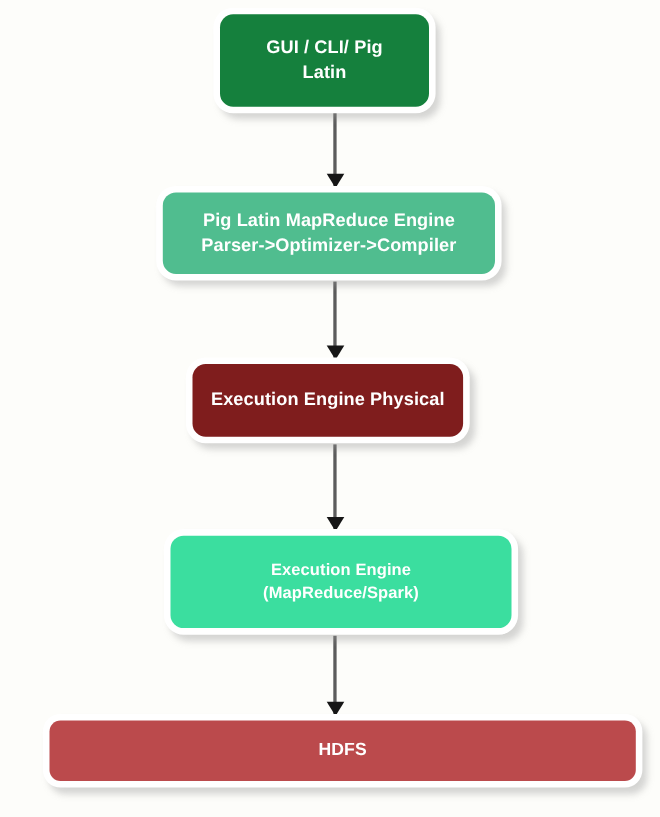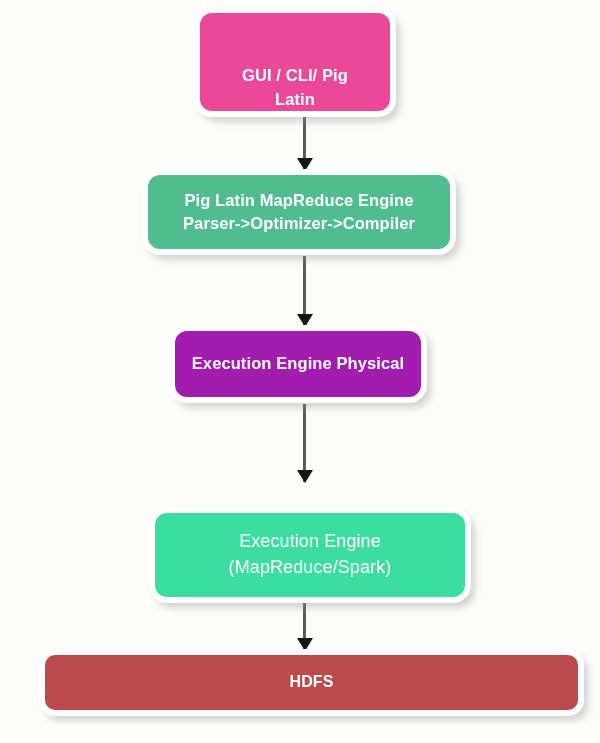--- a/index.html
+++ b/index.html
@@ -53,10 +53,9 @@
   
   #node-gui {
     left: 200px;  top: 13px;
-    width: 190px; height: 98px;
-    background: #ec4899;
+    width: 190px; height: 84px;
+    background: #15803d;
     font-size: 16.5px;
-    align-items: flex-end;
   }
   #node-pig-latin {
     left: 148px;  top: 175px;

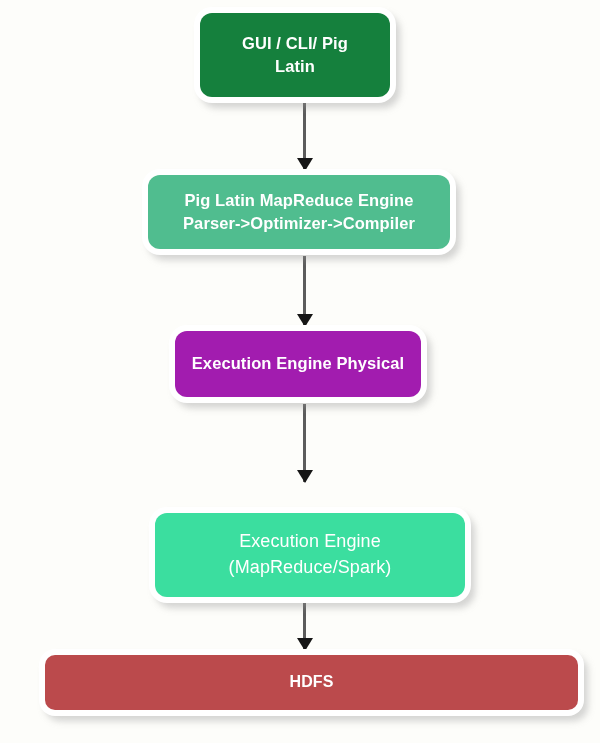--- a/index.html
+++ b/index.html
@@ -66,7 +66,7 @@
   #node-exec-physical {
     left: 175px;  top: 331px;
     width: 246px; height: 66px;
-    background: #a21caf;
+    background: #7f1d1d;
     font-size: 16.5px;
   }
   #node-exec-engine {

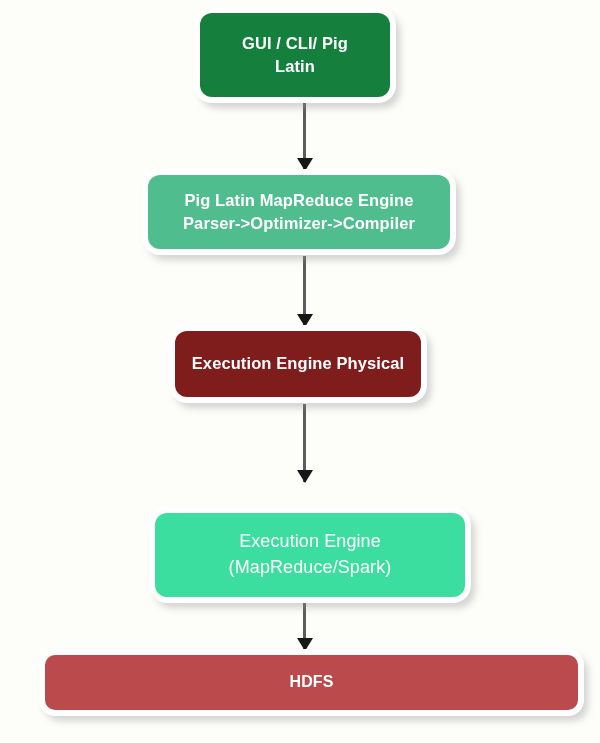--- a/index.html
+++ b/index.html
@@ -70,11 +70,11 @@
     font-size: 16.5px;
   }
   #node-exec-engine {
-    left: 155px;  top: 513px;
+    left: 155px;  top: 487px;
     width: 310px; height: 84px;
     background: #3bde9f;
-    font-size: 18px;
-    font-weight: normal;
+    font-size: 15px;
+    font-weight: bold;
   }
   #node-hdfs {
     left: 45px;   top: 655px;

